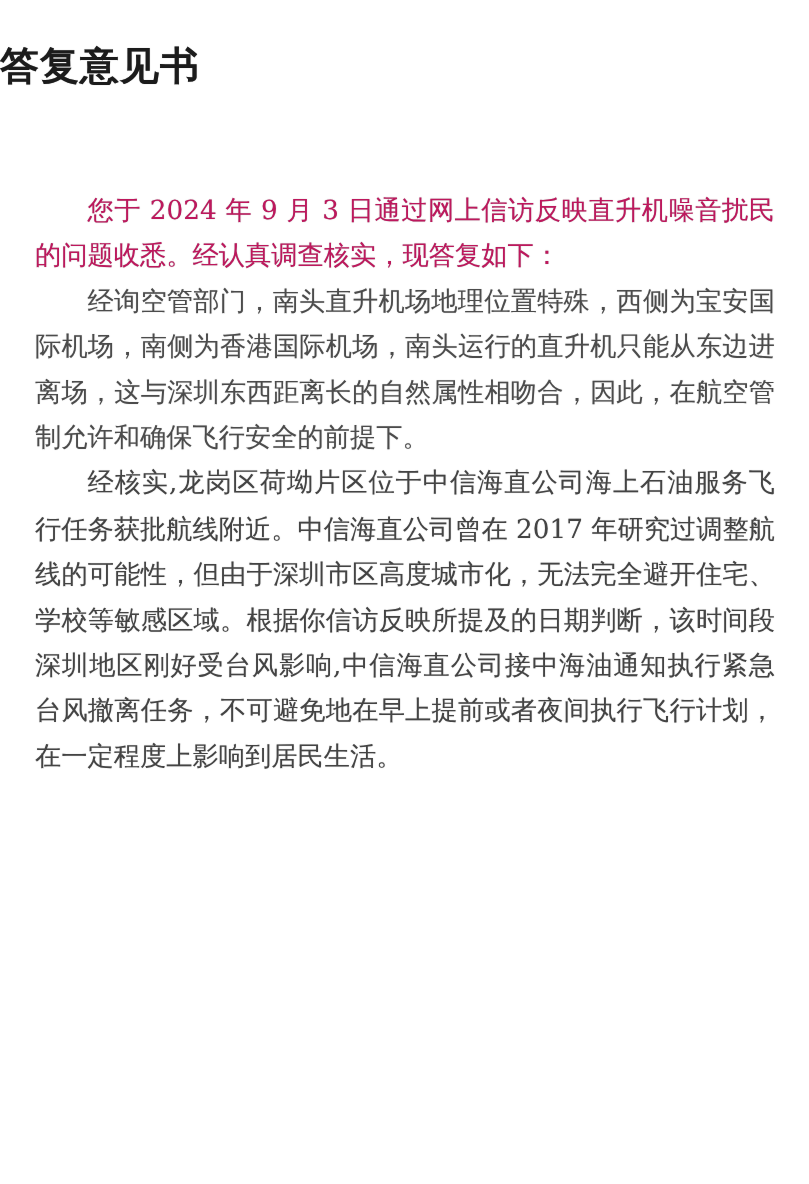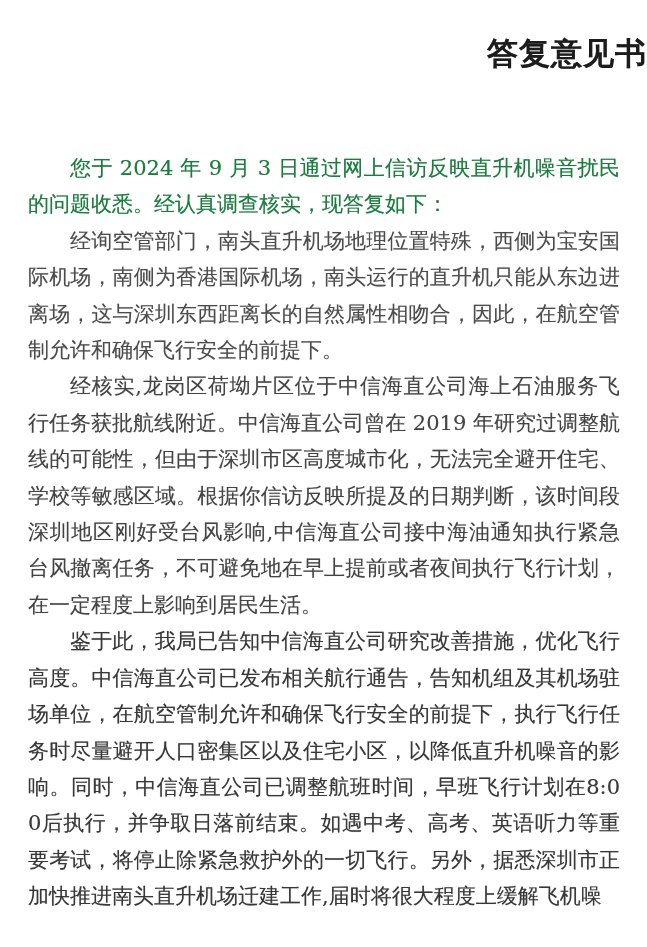--- a/index.html
+++ b/index.html
@@ -25,7 +25,7 @@
     left: 0;
     right: 0;
     margin: 0;
-    text-align: right;
+    text-align: left;
     font-size: 31px;
     line-height: 38px;
     font-weight: 700;

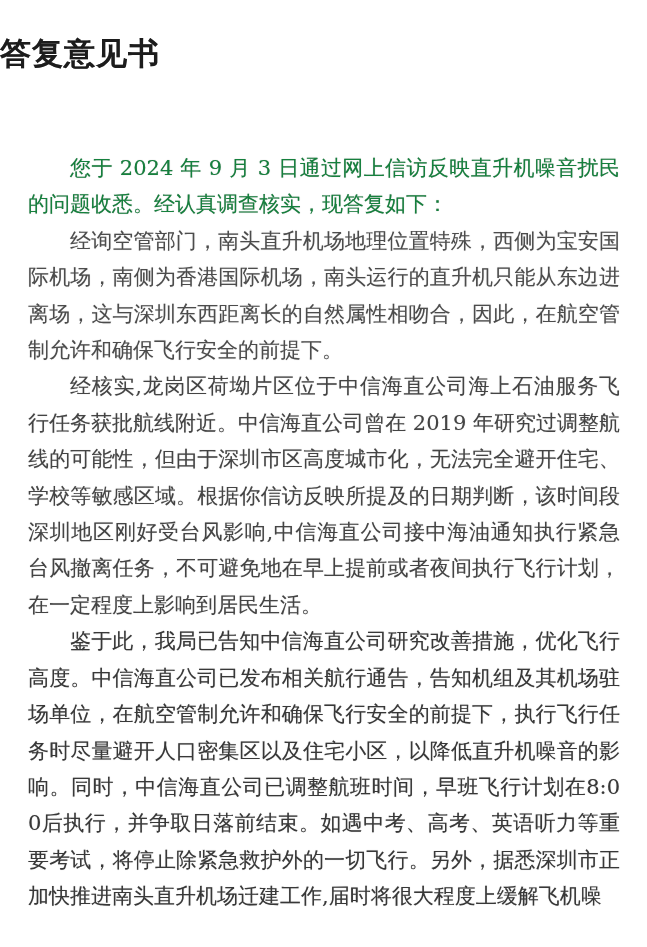--- a/index.html
+++ b/index.html
@@ -51,7 +51,7 @@
     text-shadow: 0 0 0.8px rgba(60,60,60,0.45);
   }
   
-  .para.p1 { color: #15803d; }
+  .para.p1 { color: #be185d; }
   .para.p2 { color: #4c4c4c; text-shadow: 0 0 0.9px rgba(90,90,90,0.4); }
   .para.p3 { color: #444444; text-shadow: 0 0 0.9px rgba(80,80,80,0.4); }
   .para.p4 { color: #383838; }

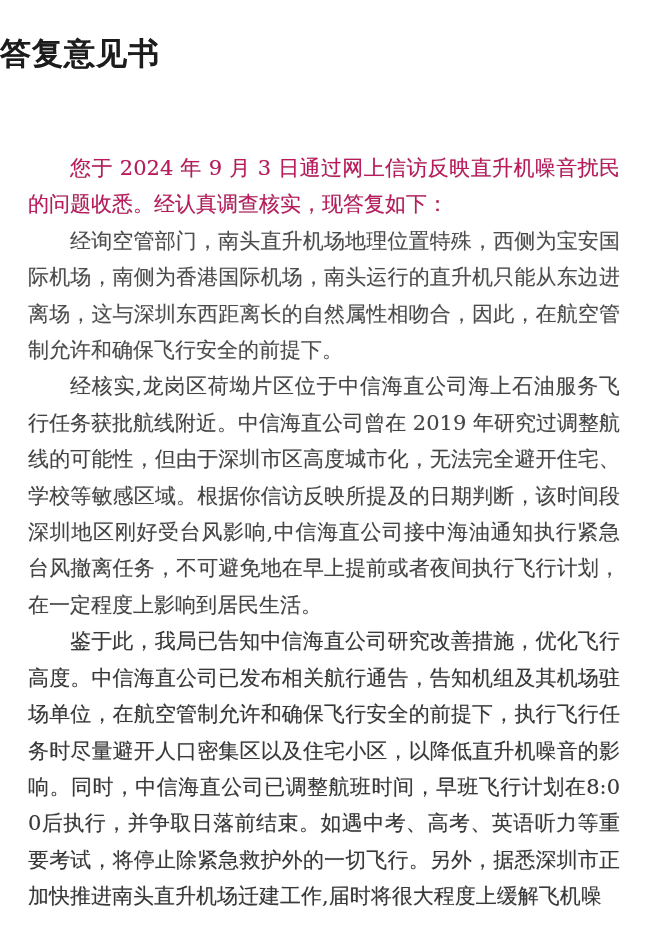--- a/index.html
+++ b/index.html
@@ -65,7 +65,7 @@
   <div class="doc-body">
     <p class="para p1">您于 2024 年 9 月 3 日通过网上信访反映直升机噪音扰民的问题收悉。经认真调查核实，现答复如下：</p>
     <p class="para p2">经询空管部门，南头直升机场地理位置特殊，西侧为宝安国际机场，南侧为香港国际机场，南头运行的直升机只能从东边进离场，这与深圳东西距离长的自然属性相吻合，因此，在航空管制允许和确保飞行安全的前提下。</p>
-    <p class="para p3">经核实,龙岗区荷坳片区位于中信海直公司海上石油服务飞行任务获批航线附近。中信海直公司曾在 2019 年研究过调整航线的可能性，但由于深圳市区高度城市化，无法完全避开住宅、学校等敏感区域。根据你信访反映所提及的日期判断，该时间段深圳地区刚好受台风影响,中信海直公司接中海油通知执行紧急台风撤离任务，不可避免地在早上提前或者夜间执行飞行计划，在一定程度上影响到居民生活。</p>
+    <p class="para p3">经核实,龙岗区荷坳片区位于中信海直公司海上石油服务飞行任务获批航线附近。中信海直公司曾在 2017 年研究过调整航线的可能性，但由于深圳市区高度城市化，无法完全避开住宅、学校等敏感区域。根据你信访反映所提及的日期判断，该时间段深圳地区刚好受台风影响,中信海直公司接中海油通知执行紧急台风撤离任务，不可避免地在早上提前或者夜间执行飞行计划，在一定程度上影响到居民生活。</p>
     <p class="para p4">鉴于此，我局已告知中信海直公司研究改善措施，优化飞行高度。中信海直公司已发布相关航行通告，告知机组及其机场驻场单位，在航空管制允许和确保飞行安全的前提下，执行飞行任务时尽量避开人口密集区以及住宅小区，以降低直升机噪音的影响。同时，中信海直公司已调整航班时间，早班飞行计划在8:00后执行，并争取日落前结束。如遇中考、高考、英语听力等重要考试，将停止除紧急救护外的一切飞行。另外，据悉深圳市正加快推进南头直升机场迁建工作,届时将很大程度上缓解飞机噪</p>
   </div>
 </div>

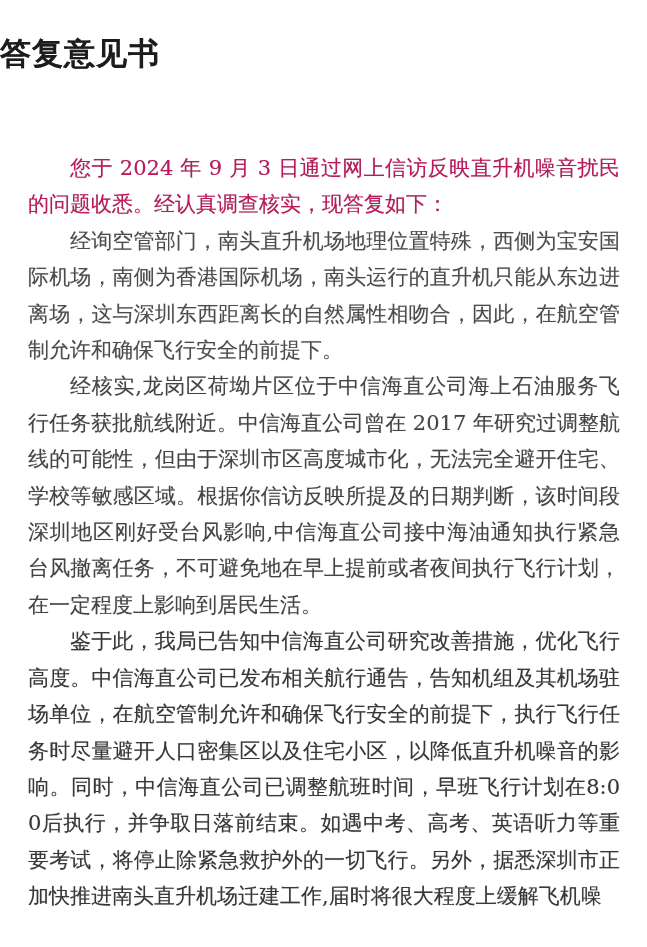--- a/index.html
+++ b/index.html
@@ -66,7 +66,6 @@
     <p class="para p1">您于 2024 年 9 月 3 日通过网上信访反映直升机噪音扰民的问题收悉。经认真调查核实，现答复如下：</p>
     <p class="para p2">经询空管部门，南头直升机场地理位置特殊，西侧为宝安国际机场，南侧为香港国际机场，南头运行的直升机只能从东边进离场，这与深圳东西距离长的自然属性相吻合，因此，在航空管制允许和确保飞行安全的前提下。</p>
     <p class="para p3">经核实,龙岗区荷坳片区位于中信海直公司海上石油服务飞行任务获批航线附近。中信海直公司曾在 2017 年研究过调整航线的可能性，但由于深圳市区高度城市化，无法完全避开住宅、学校等敏感区域。根据你信访反映所提及的日期判断，该时间段深圳地区刚好受台风影响,中信海直公司接中海油通知执行紧急台风撤离任务，不可避免地在早上提前或者夜间执行飞行计划，在一定程度上影响到居民生活。</p>
-    <p class="para p4">鉴于此，我局已告知中信海直公司研究改善措施，优化飞行高度。中信海直公司已发布相关航行通告，告知机组及其机场驻场单位，在航空管制允许和确保飞行安全的前提下，执行飞行任务时尽量避开人口密集区以及住宅小区，以降低直升机噪音的影响。同时，中信海直公司已调整航班时间，早班飞行计划在8:00后执行，并争取日落前结束。如遇中考、高考、英语听力等重要考试，将停止除紧急救护外的一切飞行。另外，据悉深圳市正加快推进南头直升机场迁建工作,届时将很大程度上缓解飞机噪</p>
   </div>
 </div>
 

